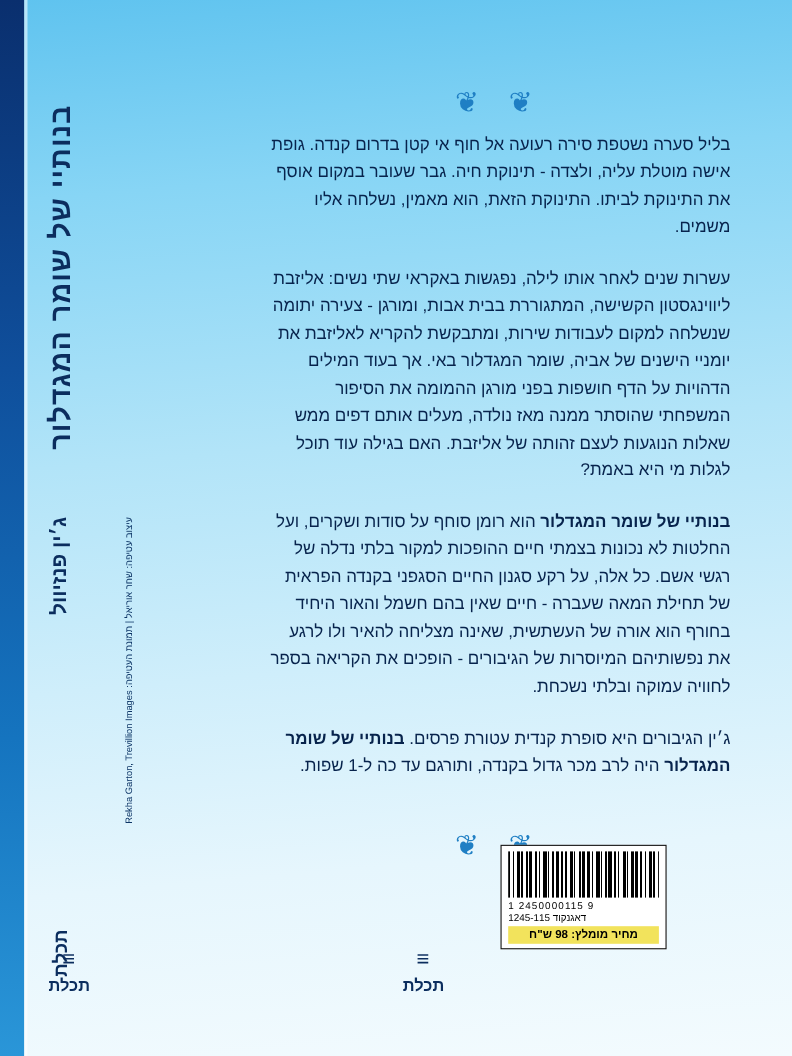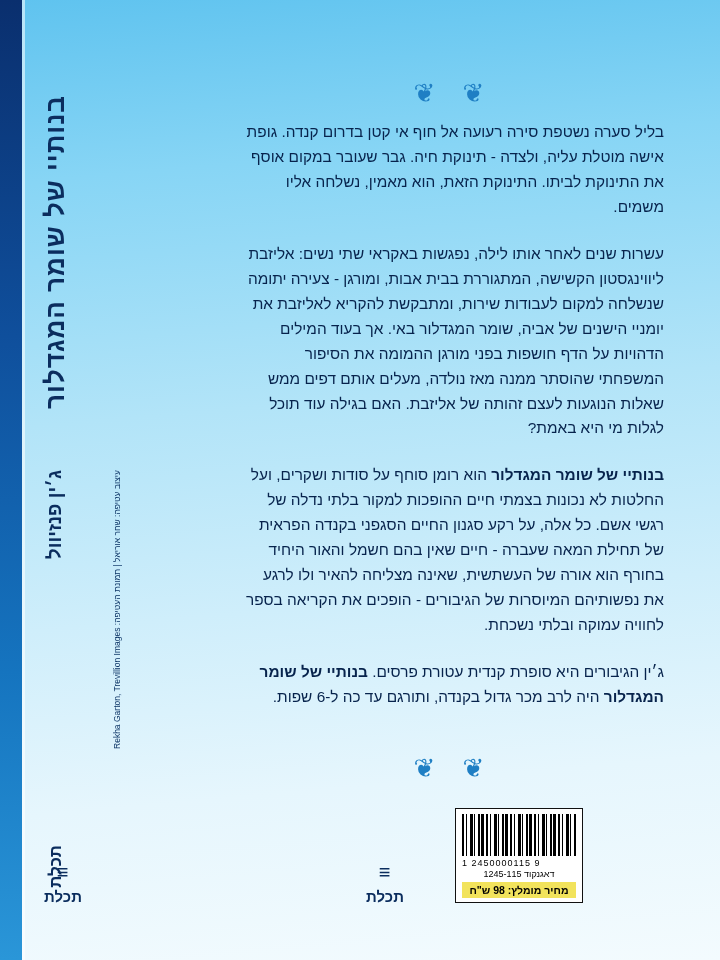--- a/index.html
+++ b/index.html
@@ -215,7 +215,7 @@
     <p>בליל סערה נשטפת סירה רעועה אל חוף אי קטן בדרום קנדה. גופת אישה מוטלת עליה, ולצדה - תינוקת חיה. גבר שעובר במקום אוסף את התינוקת לביתו. התינוקת הזאת, הוא מאמין, נשלחה אליו משמים.</p>
     <p>עשרות שנים לאחר אותו לילה, נפגשות באקראי שתי נשים: אליזבת ליווינגסטון הקשישה, המתגוררת בבית אבות, ומורגן - צעירה יתומה שנשלחה למקום לעבודות שירות, ומתבקשת להקריא לאליזבת את יומניי הישנים של אביה, שומר המגדלור באי. אך בעוד המילים הדהויות על הדף חושפות בפני מורגן ההמומה את הסיפור המשפחתי שהוסתר ממנה מאז נולדה, מעלים אותם דפים ממש שאלות הנוגעות לעצם זהותה של אליזבת. האם בגילה עוד תוכל לגלות מי היא באמת?</p>
     <p><b>בנותיי של שומר המגדלור</b><span> הוא רומן סוחף על סודות ושקרים, ועל החלטות לא נכונות בצמתי חיים ההופכות למקור בלתי נדלה של רגשי אשם. כל אלה, על רקע סגנון החיים הסגפני בקנדה הפראית של תחילת המאה שעברה - חיים שאין בהם חשמל והאור היחיד בחורף הוא אורה של העשתשית, שאינה מצליחה להאיר ולו לרגע את נפשותיהם המיוסרות של הגיבורים - הופכים את הקריאה בספר לחוויה עמוקה ובלתי נשכחת.</span></p>
-    <p><span>ג׳ין הגיבורים היא סופרת קנדית עטורת פרסים. </span><b>בנותיי של שומר המגדלור</b><span> היה לרב מכר גדול בקנדה, ותורגם עד כה ל-6 שפות.</span></p>
+    <p><span>ג׳ין הגיבורים היא סופרת קנדית עטורת פרסים. </span><b>בנותיי של שומר המגדלור</b><span> היה לרב מכר גדול בקנדה, ותורגם עד כה ל-1 שפות.</span></p>
   </div>
 
   <div class="ornament ornament-bottom">❦ ❦</div>

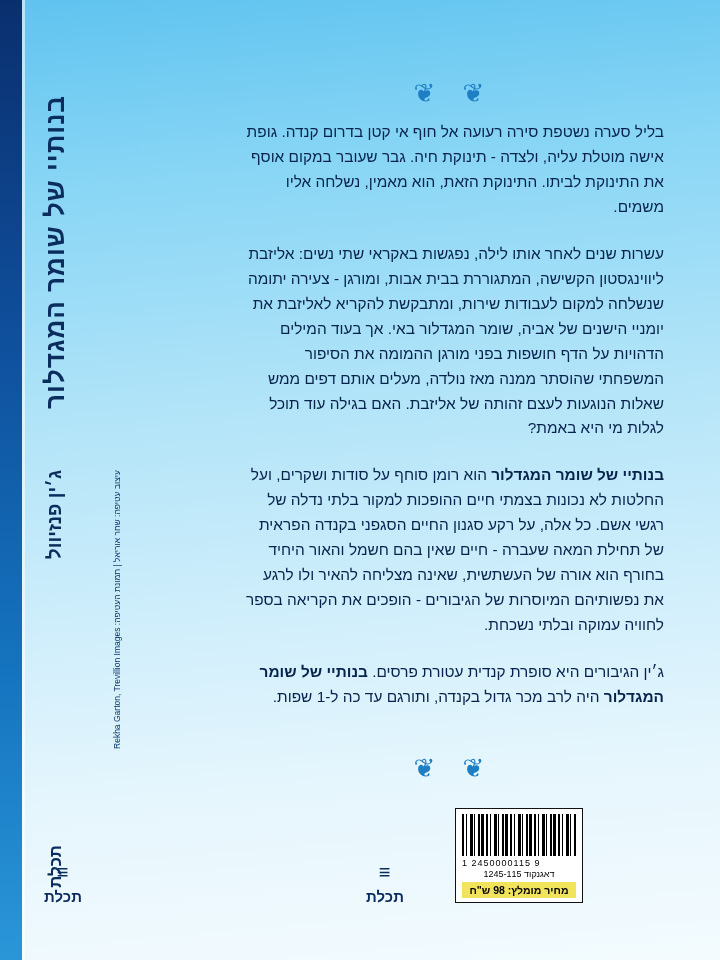--- a/index.html
+++ b/index.html
@@ -149,8 +149,8 @@
   .barcode-box {
     position: absolute;
     left: 455px;
-    top: 808px;
-    width: 128px;
+    top: 768px;
+    width: 151px;
     background: #ffffff;
     border: 1px solid #111;
     padding: 5px 6px 4px 6px;

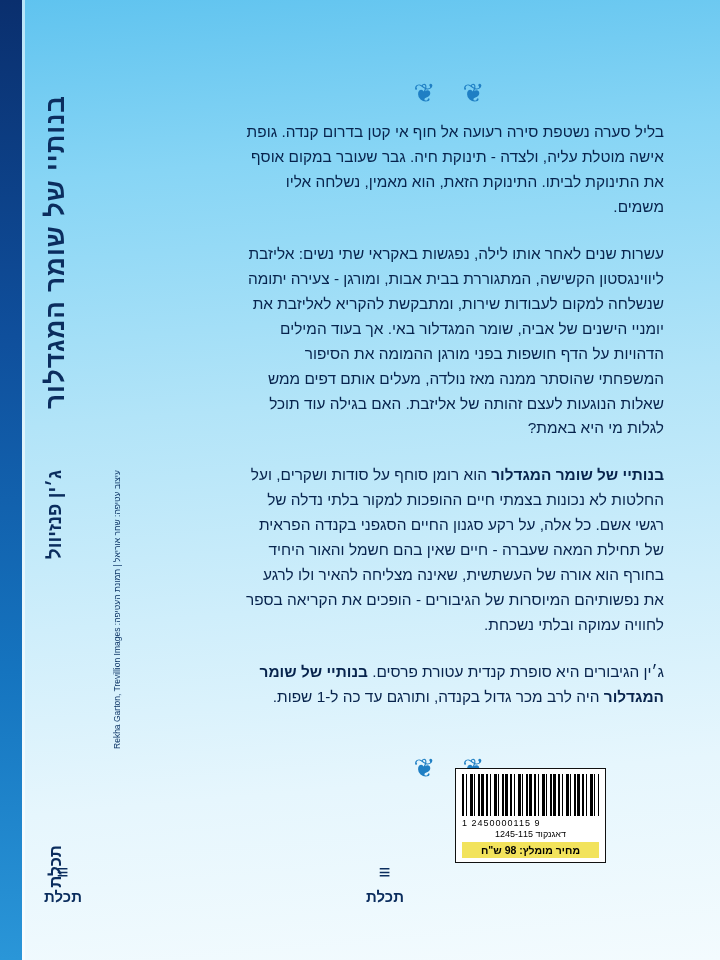--- a/index.html
+++ b/index.html
@@ -177,7 +177,7 @@
   }
   .barcode-sub {
     font-size: 9px;
-    text-align: center;
+    text-align: left;
     direction: rtl;
     color: #000;
     margin-top: 1px;

